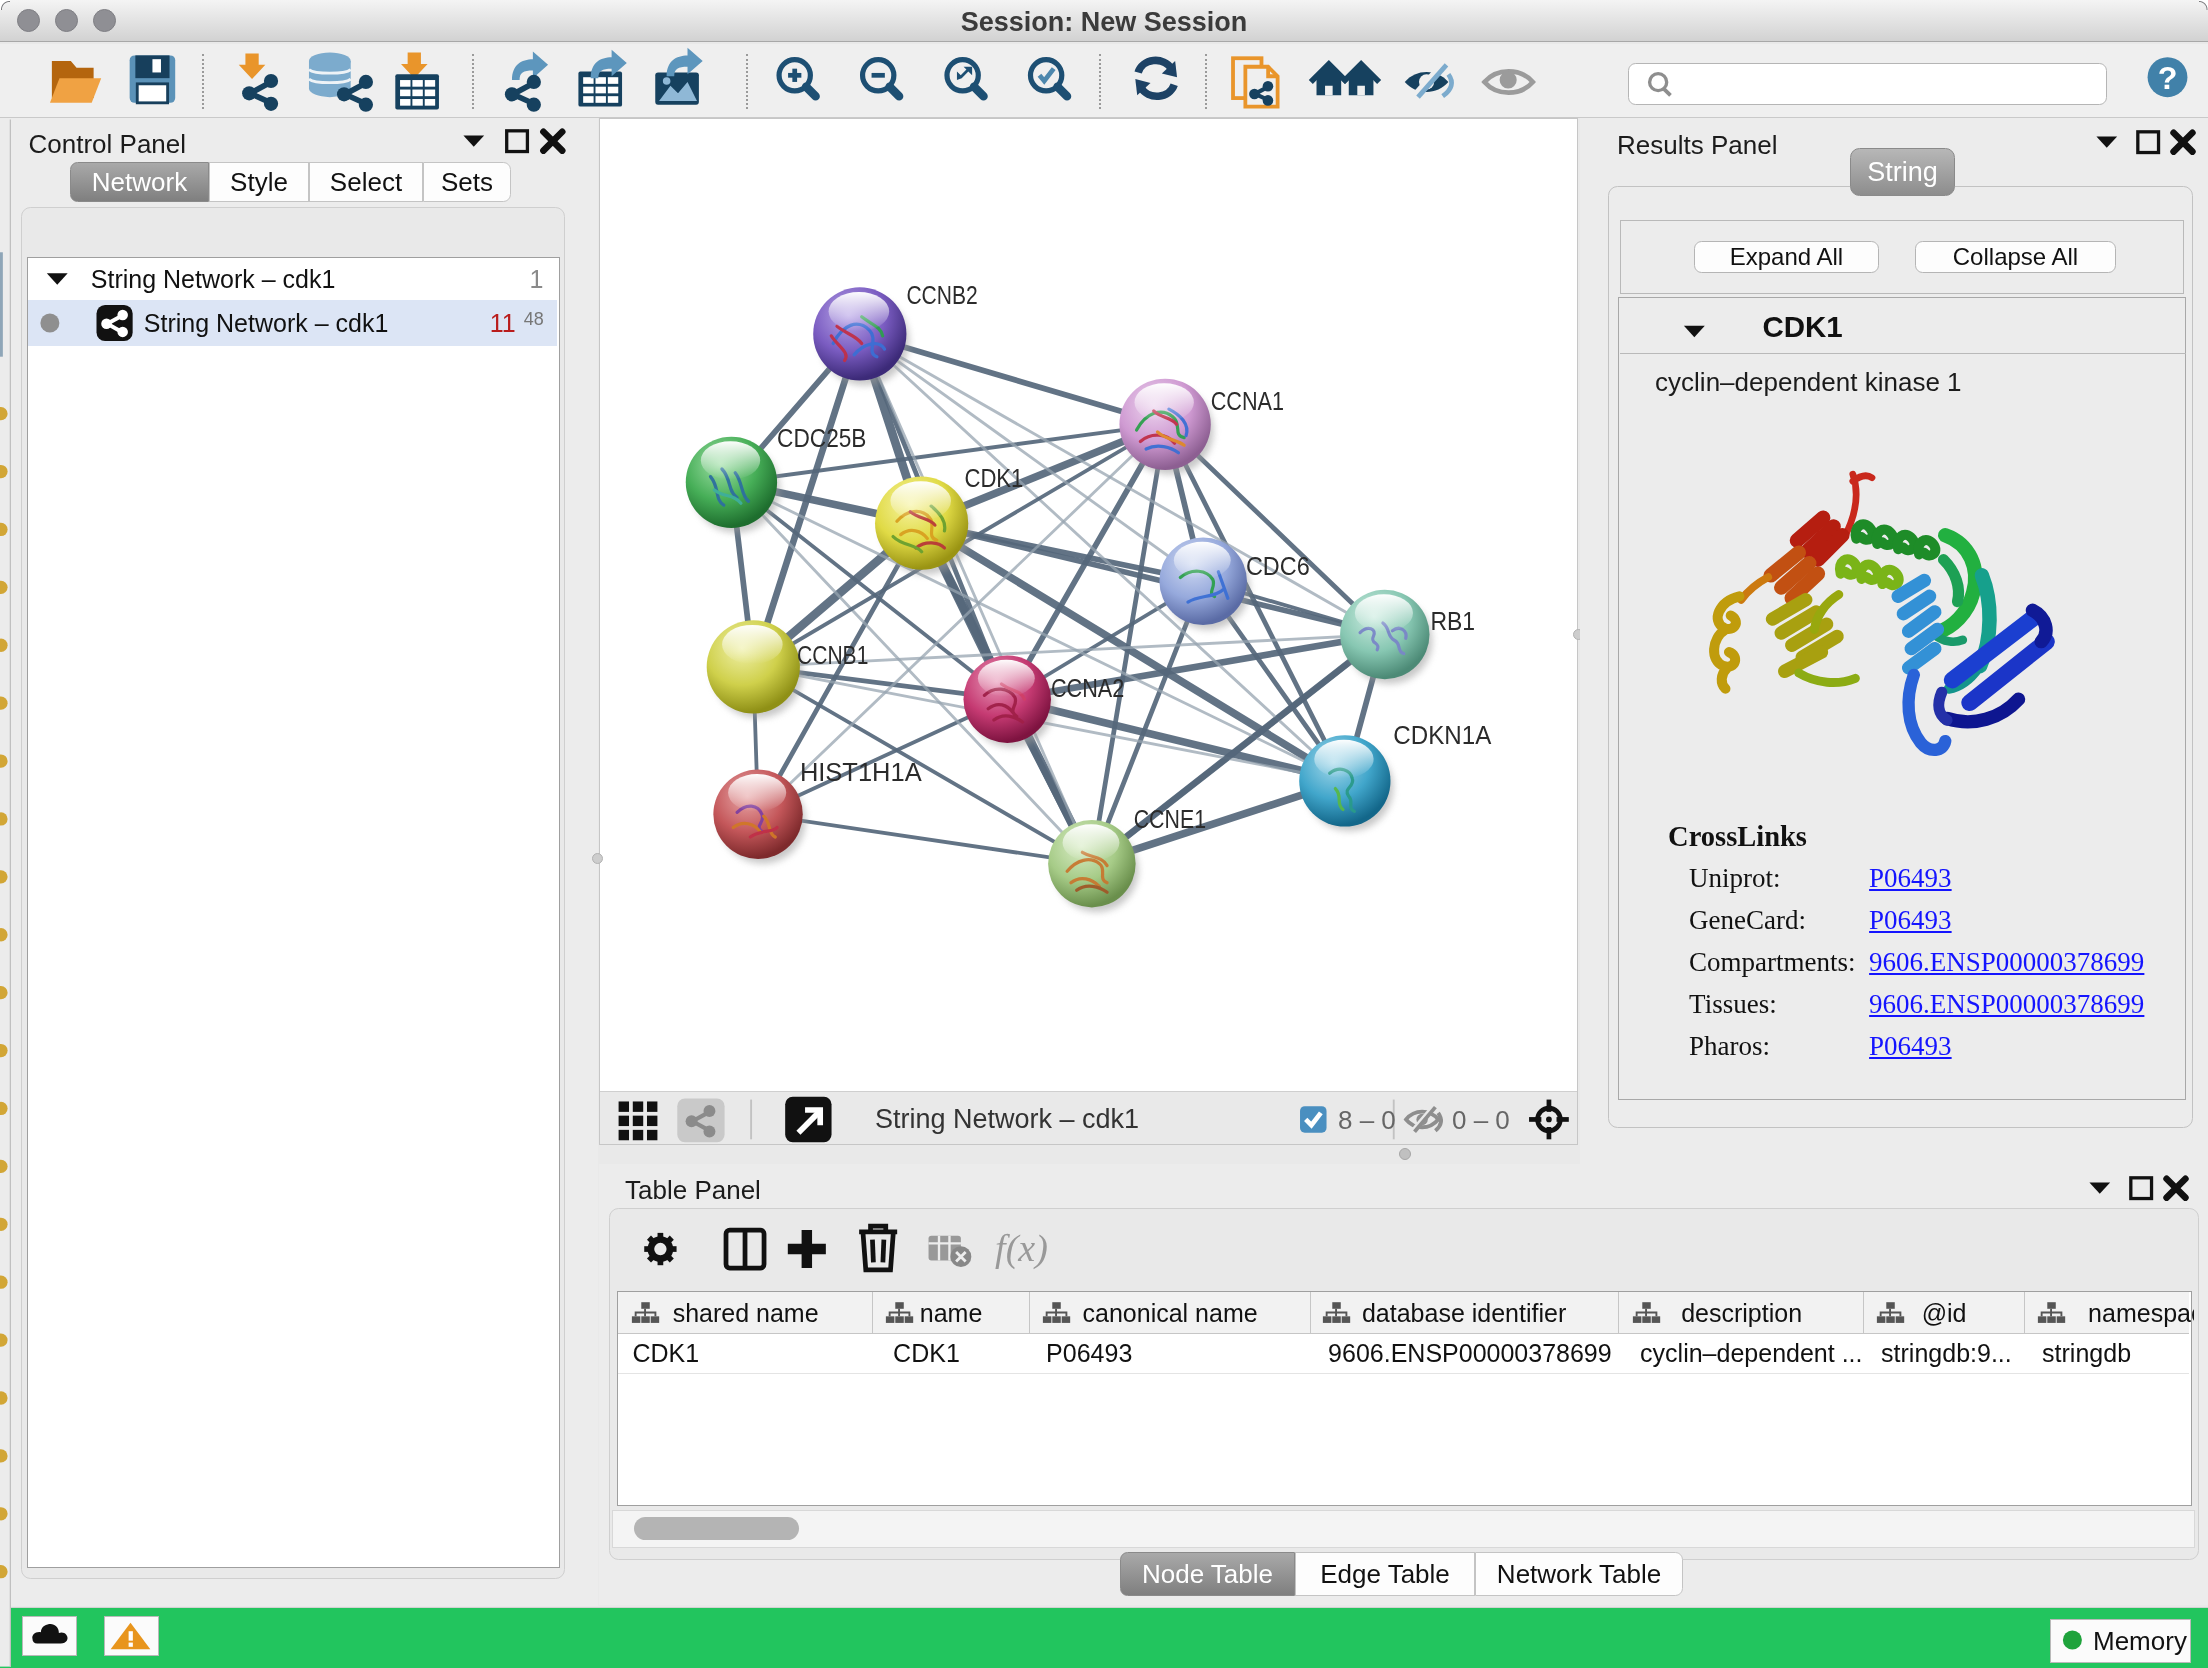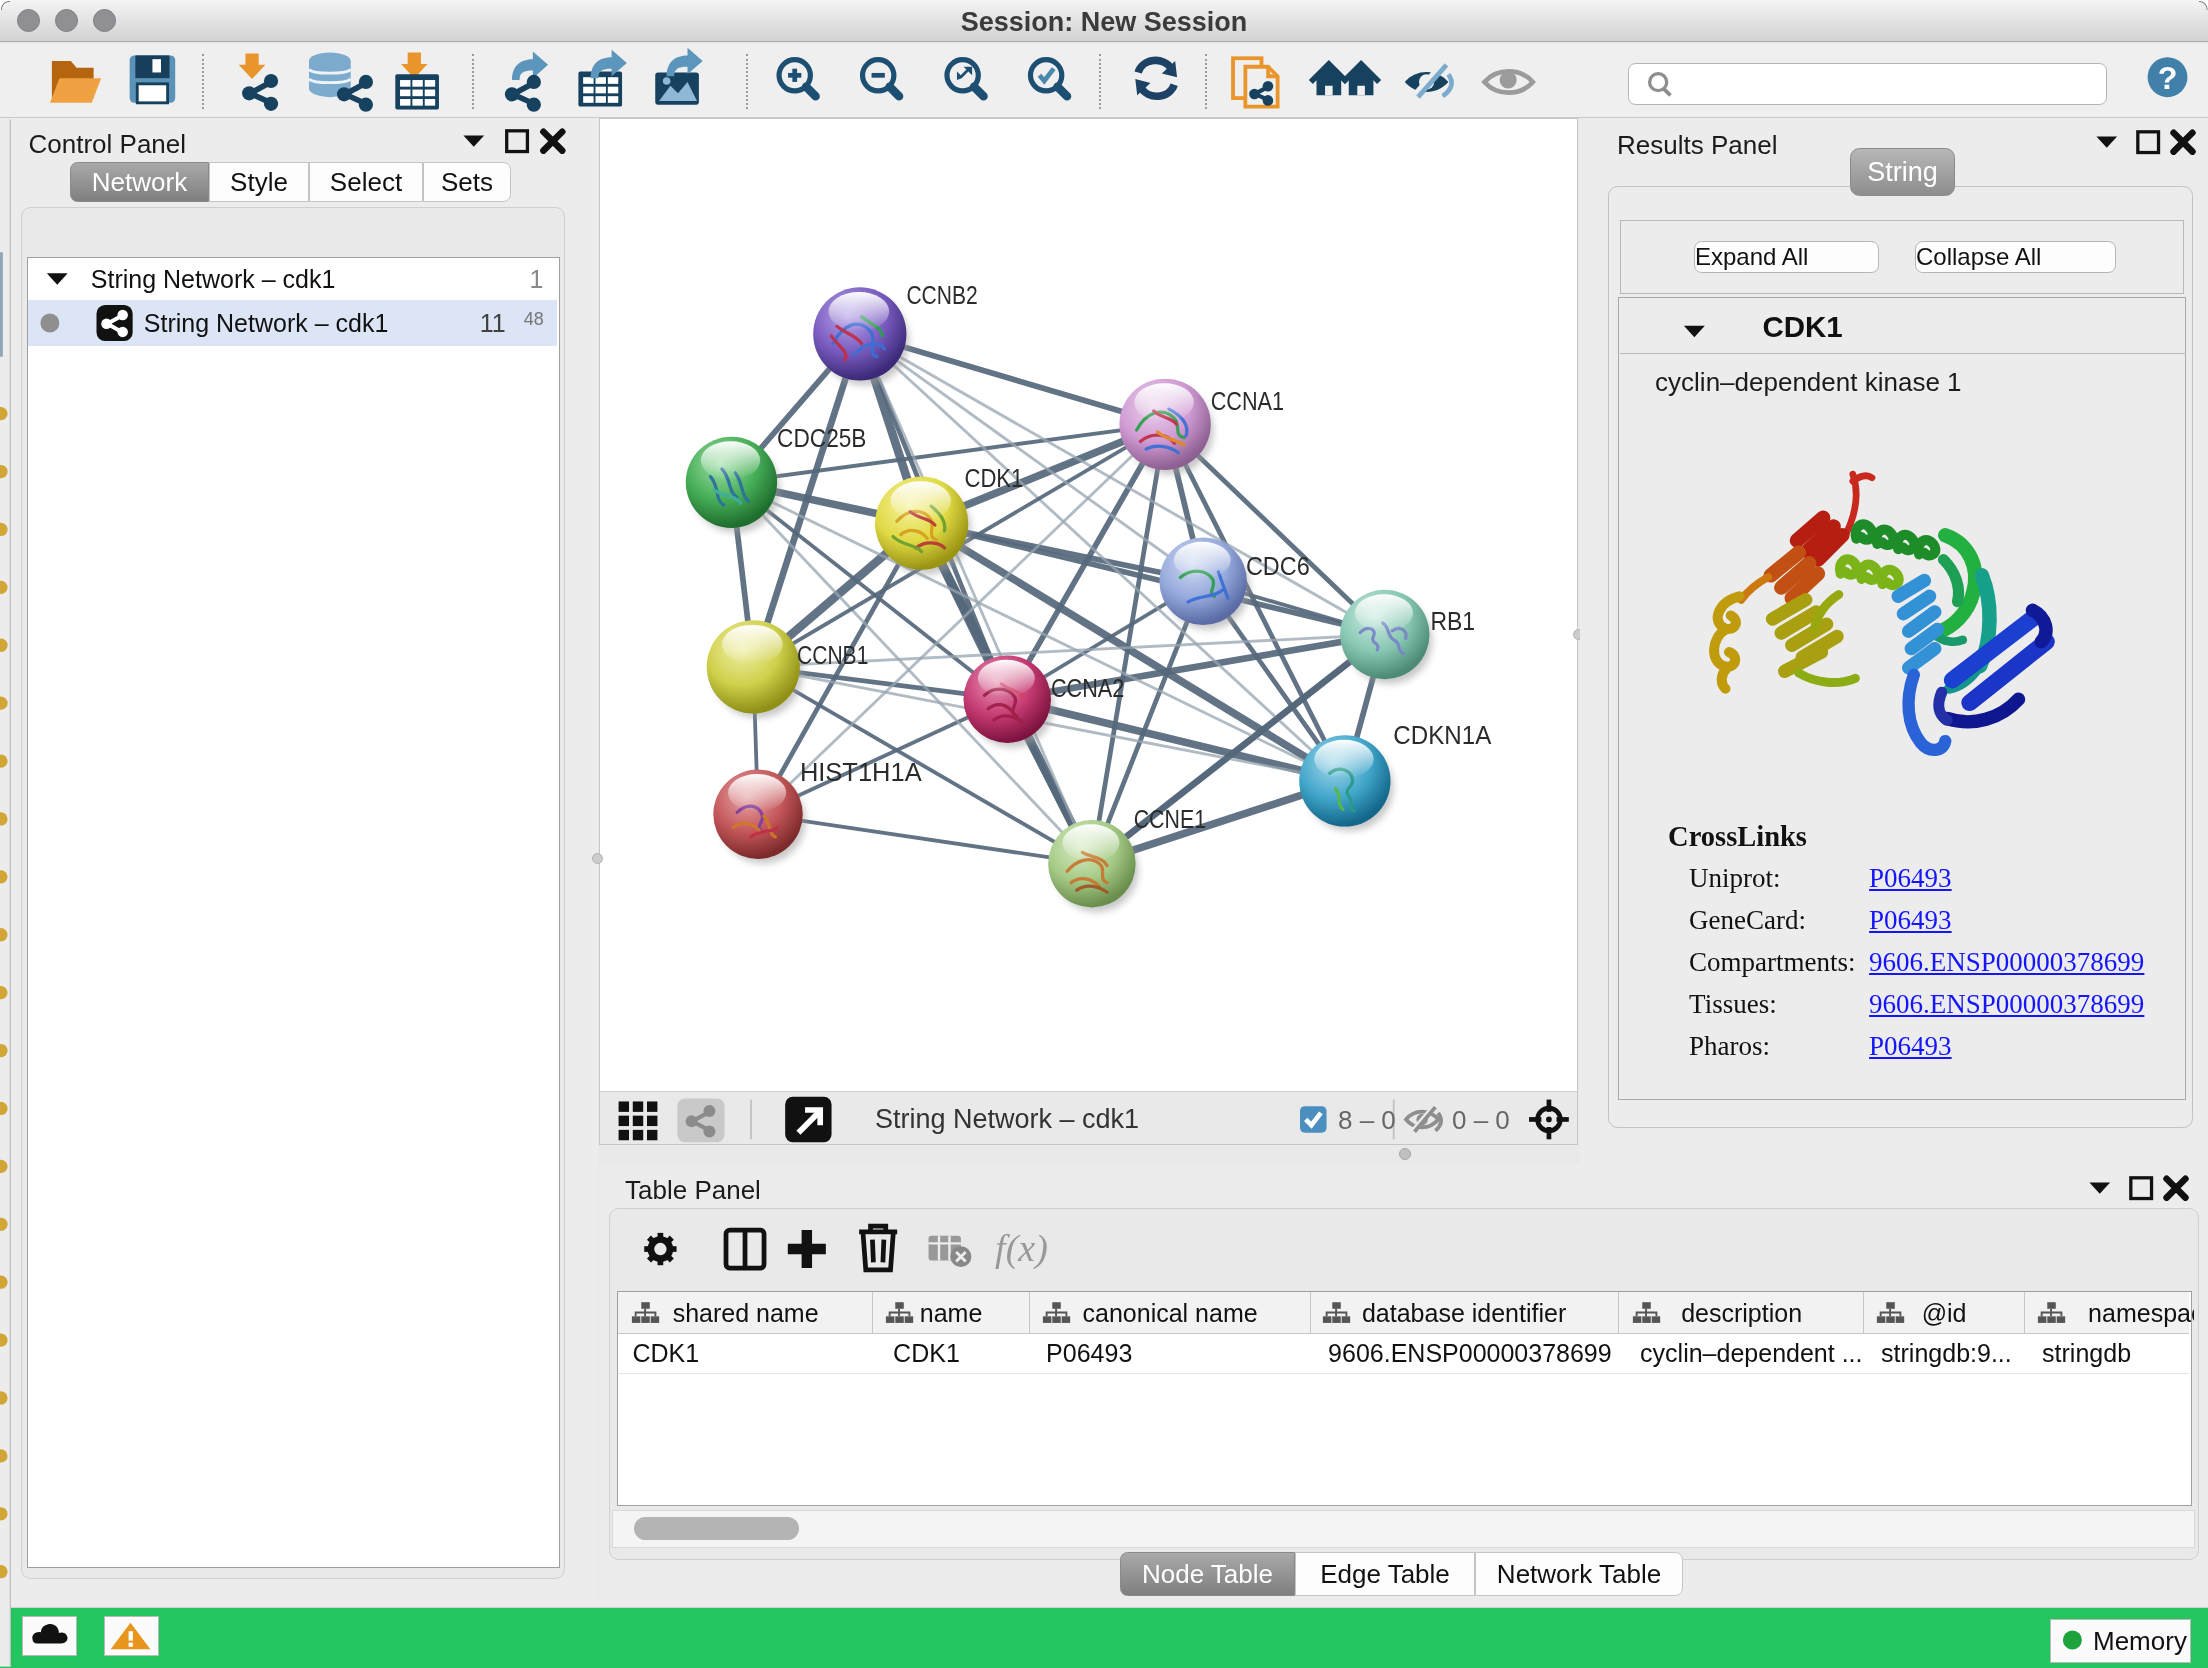--- a/index.html
+++ b/index.html
@@ -58,7 +58,7 @@
   #rp-expbox { position:absolute; left:11.4px; top:33px; width:564px; height:74px;
     border:1.9px solid #b9b9b9; background:#ececec; }
   .rbtn { position:absolute; top:20px; height:32px; background:#fdfdfd; border:1.9px solid #b5b5b5;
-    border-radius:7.6px; font-size:24px; color:#111; line-height:29.5px; }
+    border-radius:7.6px; font-size:24px; color:#111; text-align:center; line-height:29.5px; }
   #rp-cdk { position:absolute; left:9.5px; top:110px; width:568px; height:803px;
     border:1.9px solid #a8a8a8; background:#ececec; }
   .crossrow { position:absolute; left:0; width:561px; font-size:27px; color:#111; }

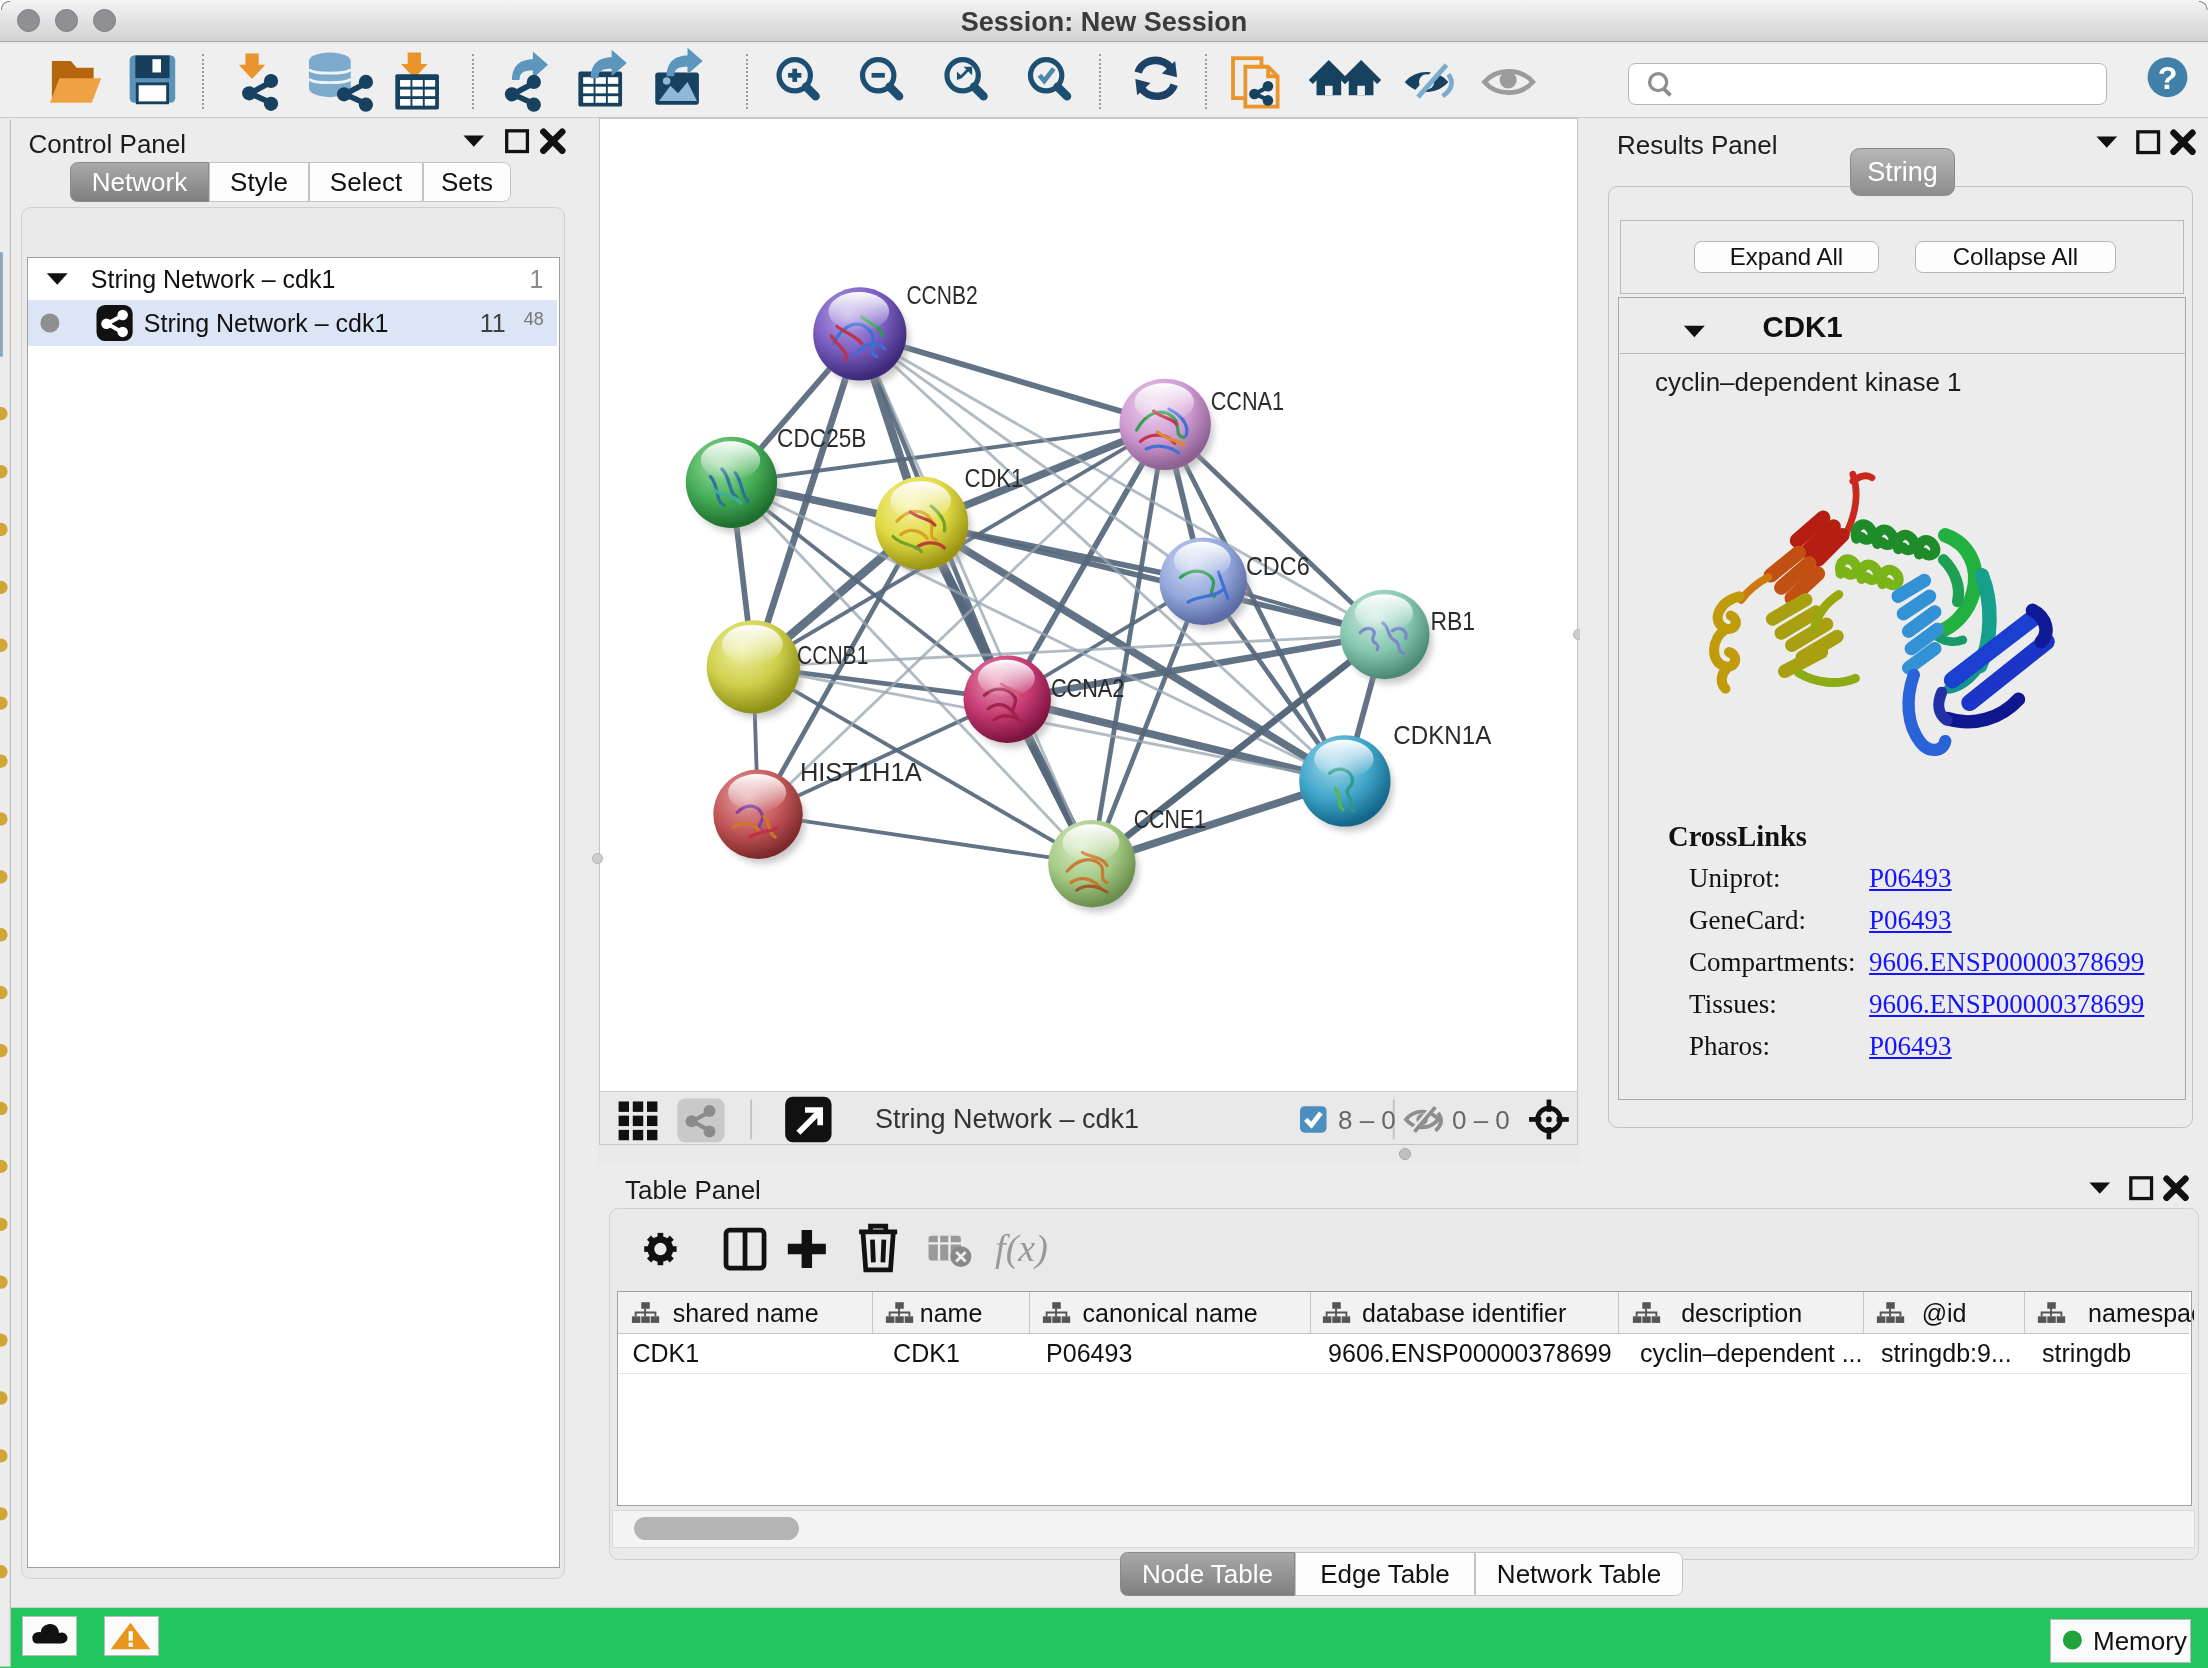--- a/index.html
+++ b/index.html
@@ -255,7 +255,7 @@
           </g>
         </svg>
         <div style="position:absolute;left:116px;top:8.6px;font-size:25px;color:#111;">String Network – cdk1</div>
-        <div style="position:absolute;left:452px;top:8.6px;font-size:25px;color:#404040;">11</div>
+        <div style="position:absolute;left:462px;top:8.6px;font-size:25px;color:#b91c1c;">11</div>
         <div style="position:absolute;left:496px;top:8.6px;font-size:18px;color:#777;">48</div>
       </div>
     </div>

